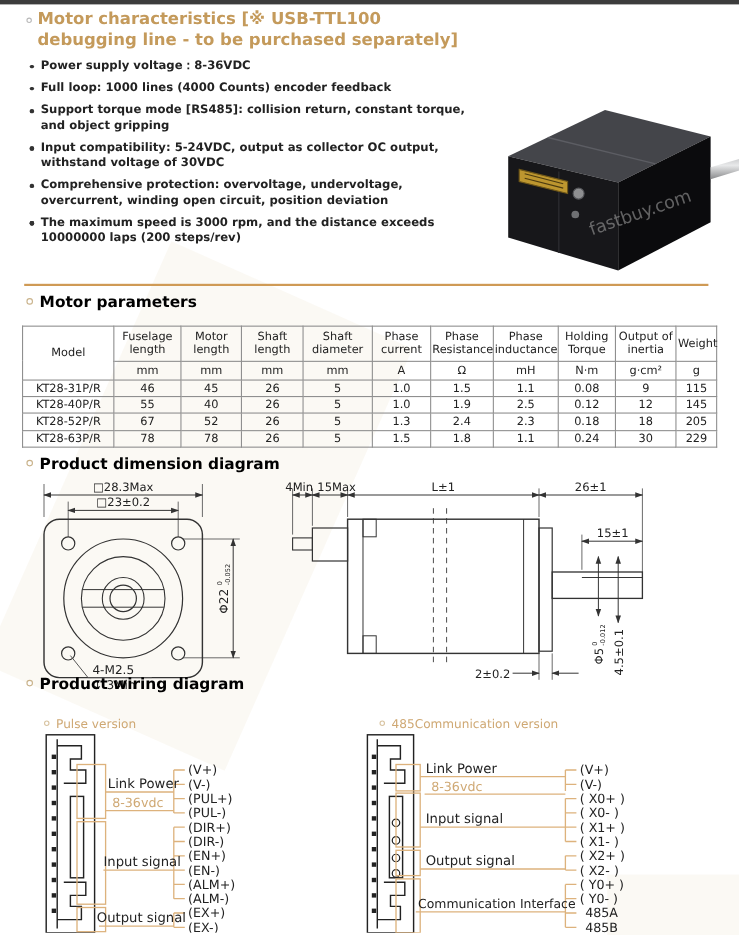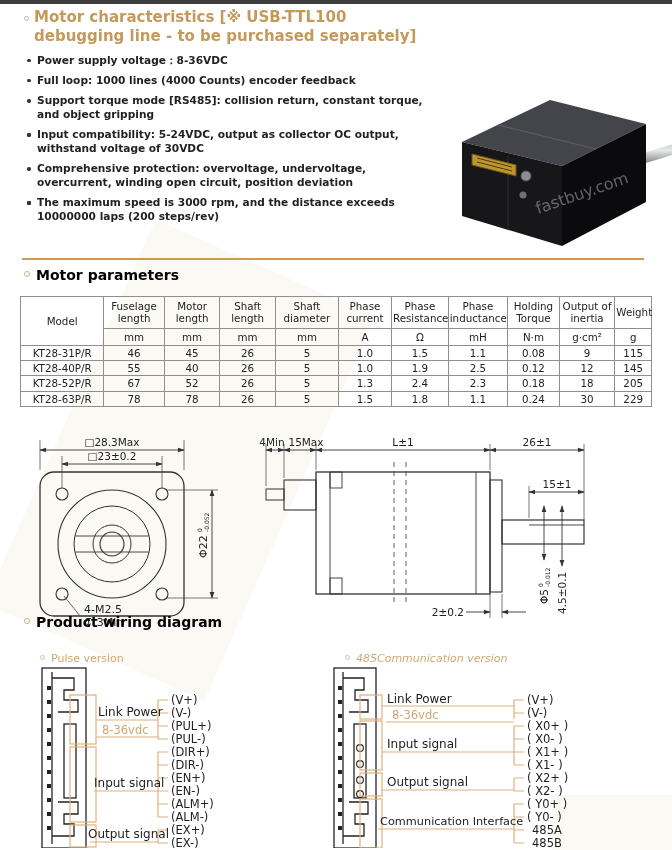--- a/index.html
+++ b/index.html
@@ -199,6 +199,10 @@
     </tbody>
   </table>
 
+  <div class="section-heading sh2">
+    <span class="marker"></span>
+    <span>Product dimension diagram</span>
+  </div>
 
   <svg class="dim-front" width="235" height="192" viewBox="0 0 235 192">
     <defs>

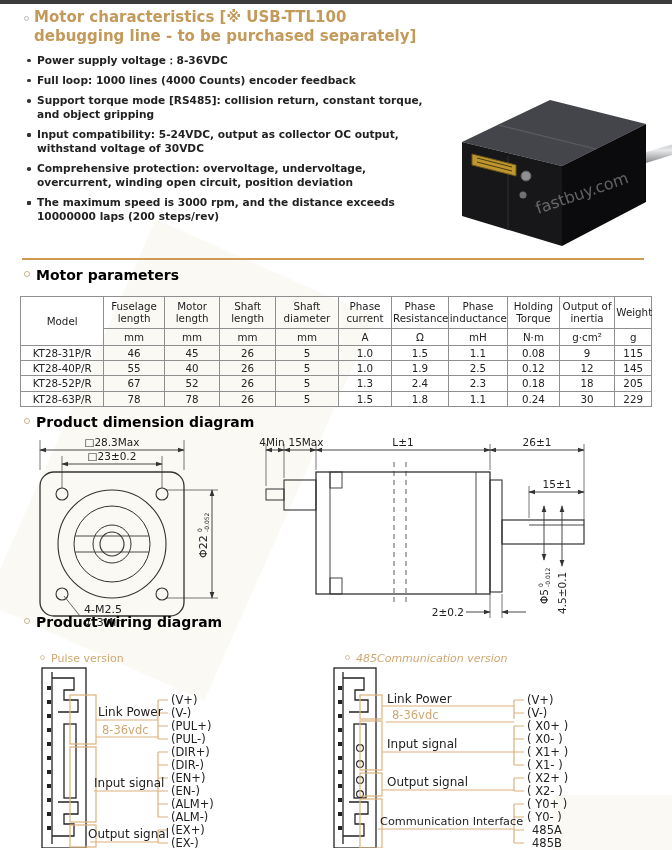--- a/index.html
+++ b/index.html
@@ -39,7 +39,7 @@
 
   .sub-heading { position:absolute; font-size:11px; color:#cfa873; padding-left:11px; }
   .sub-heading .marker { position:absolute; left:0; top:3px; width:5px; height:5px; border:1px solid #d8c3a0; border-radius:50%; background:#fff; }
-  .sub1 { top:652px; left:40px; } .sub2 { top:652px; left:345px;font-style:italic; }
+  .sub1 { top:652px; left:40px; } .sub2 { top:652px; left:345px; }
 
   .wire-pulse { position:absolute; top:666px; left:30px; }
   .wire-485  { position:absolute; top:666px; left:332px; }

